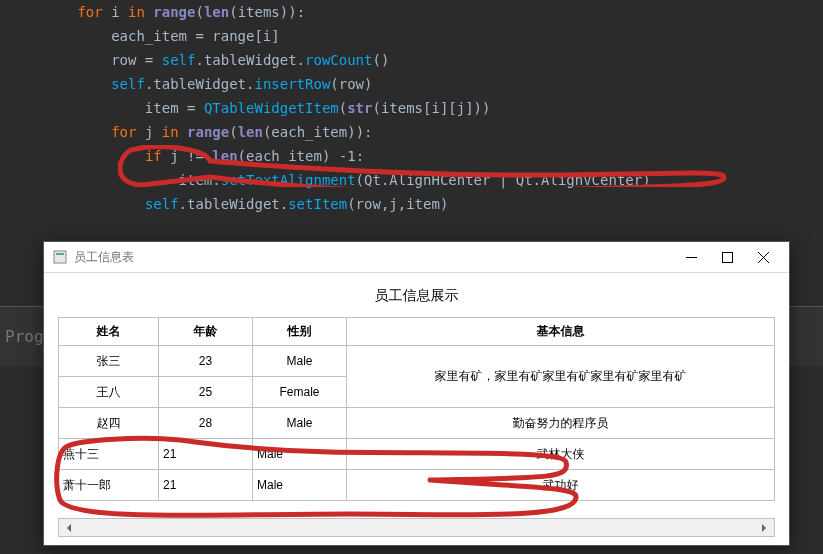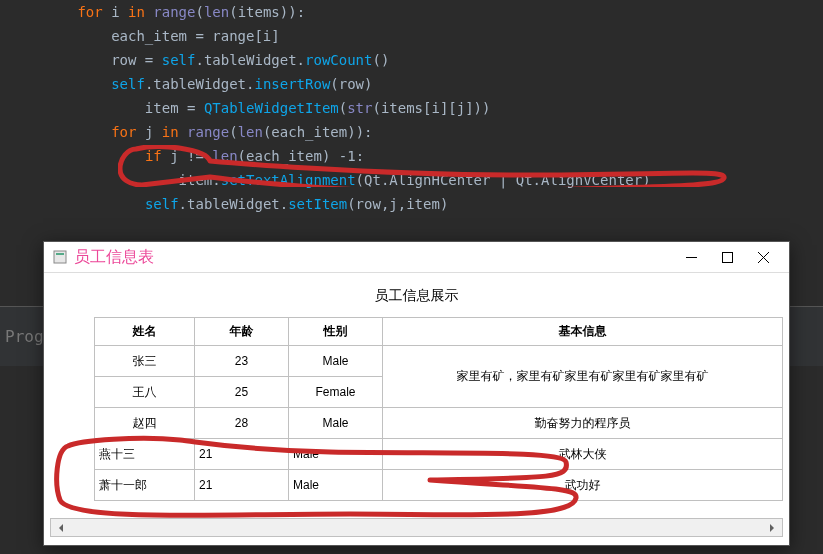--- a/index.html
+++ b/index.html
@@ -25,7 +25,7 @@
   
   .code-line { white-space: pre; }
   .kw-orange { color: #f97316; }
-  .builtin { color: #8888c6; }
+  .builtin { color: #8888c6; font-weight: bold; }
   .self { color: #0ea5e9; }
   .fn-call { color: #0ea5e9; }
   

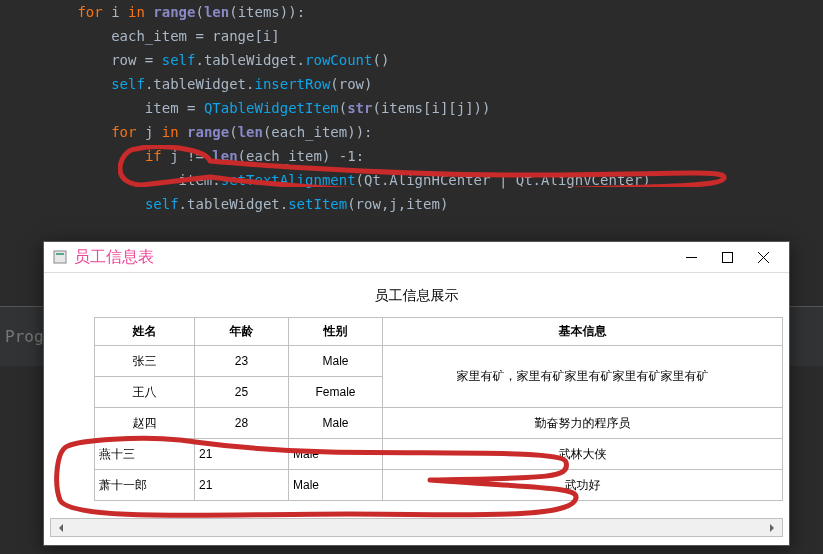--- a/index.html
+++ b/index.html
@@ -89,7 +89,7 @@
     width: 16px; height: 16px;
     margin-right: 6px;
   }
-  .title-bar .title-text { font-size: 16px; color: #ec4899; flex: 1; }
+  .title-bar .title-text { font-size: 12px; color: #737373; flex: 1; }
   
   .win-btns { display: flex; }
   .win-btn {

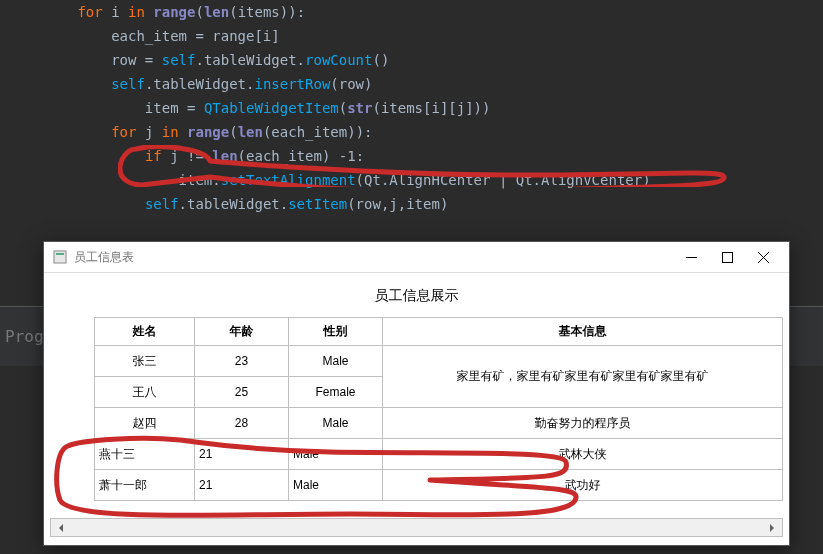--- a/index.html
+++ b/index.html
@@ -105,7 +105,7 @@
   
   .win-body {
     flex: 1;
-    padding: 8px 6px;
+    padding: 8px 14px;
     display: flex;
     flex-direction: column;
     overflow: hidden;

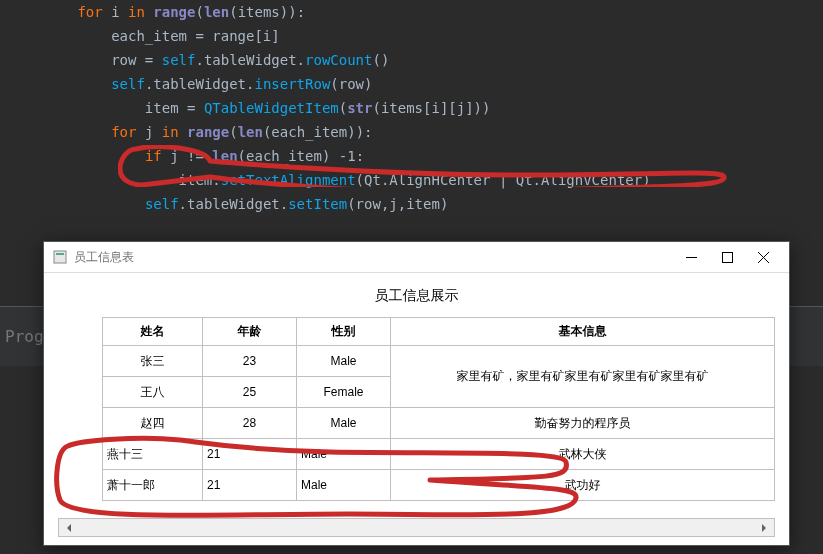--- a/index.html
+++ b/index.html
@@ -118,7 +118,7 @@
     padding: 6px 0 12px 0;
   }
   
-  .tbl-wrap { flex: 1; overflow: hidden; position: relative; margin-left: 44px; }
+  .tbl-wrap { flex: 1; overflow: hidden; position: relative; }
   
   table {
     border-collapse: collapse;

